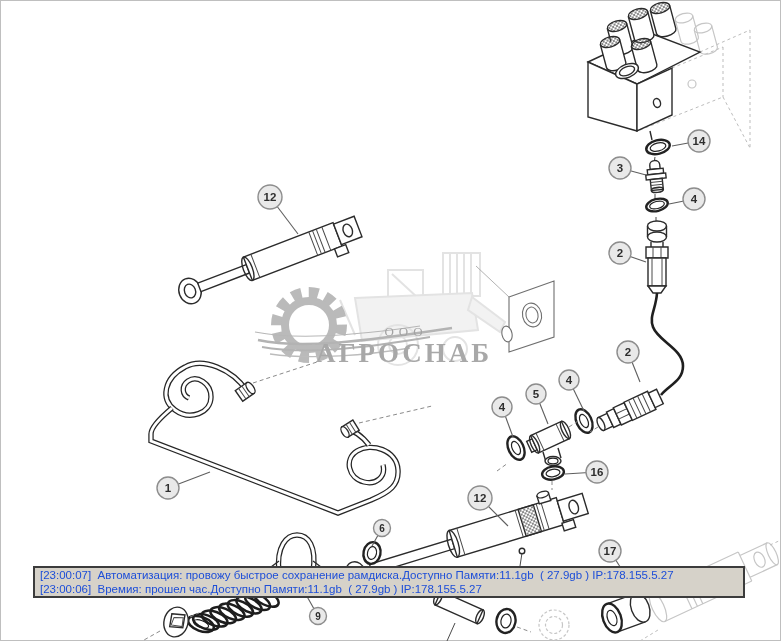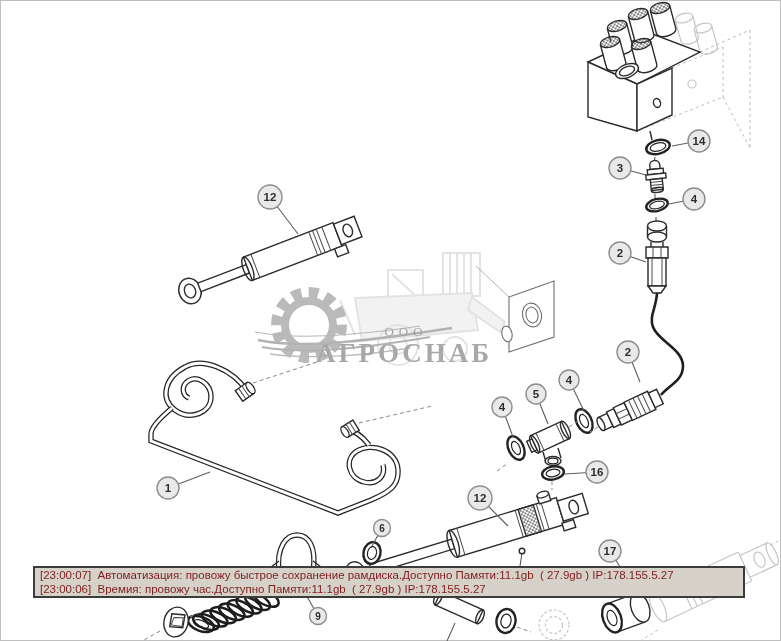--- a/index.html
+++ b/index.html
@@ -37,7 +37,7 @@
   
   #statusbar{position:absolute;left:33px;top:566px;width:712px;height:32px;z-index:5;
              background:#d6d2c9;border:2px solid #3c3c3c;box-sizing:border-box;
-             padding:1px 0 0 5px;color:#7f1d1d;}
+             padding:1px 0 0 5px;color:#1d4ed8;}
   .sline{white-space:pre;font-size:11.5px;line-height:13.5px;font-family:"Liberation Sans",sans-serif;}
 </style>
 </head>

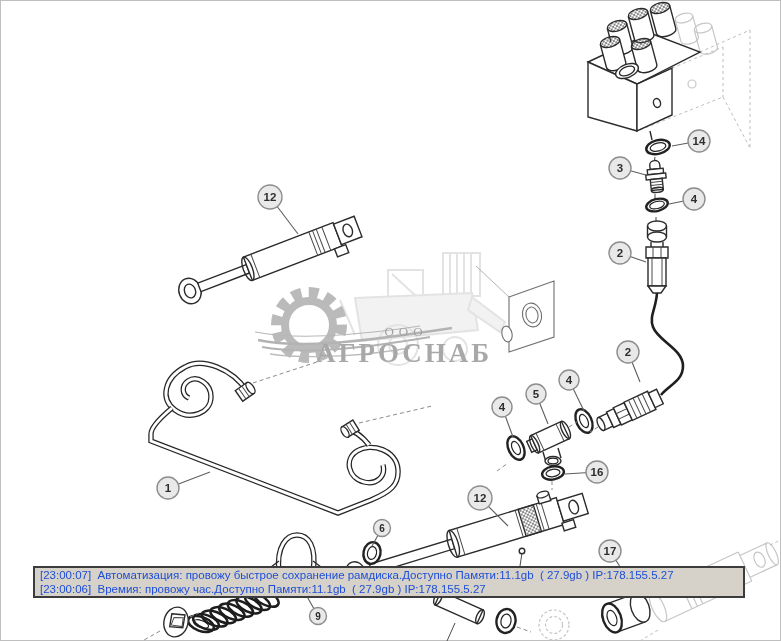--- a/index.html
+++ b/index.html
@@ -372,7 +372,7 @@
 
 <div id="statusbar">
   <div class="sline">[23:00:07]  Автоматизация: провожу быстрое сохранение рамдиска.Доступно Памяти:11.1gb  ( 27.9gb ) IP:178.155.5.27</div>
-  <div class="sline">[23:00:06]  Времия: провожу час.Доступно Памяти:11.1gb  ( 27.9gb ) IP:178.155.5.27</div>
+  <div class="sline">[23:00:06]  Времия: прошел час.Доступно Памяти:11.1gb  ( 27.9gb ) IP:178.155.5.27</div>
 </div>
 
 </div>

